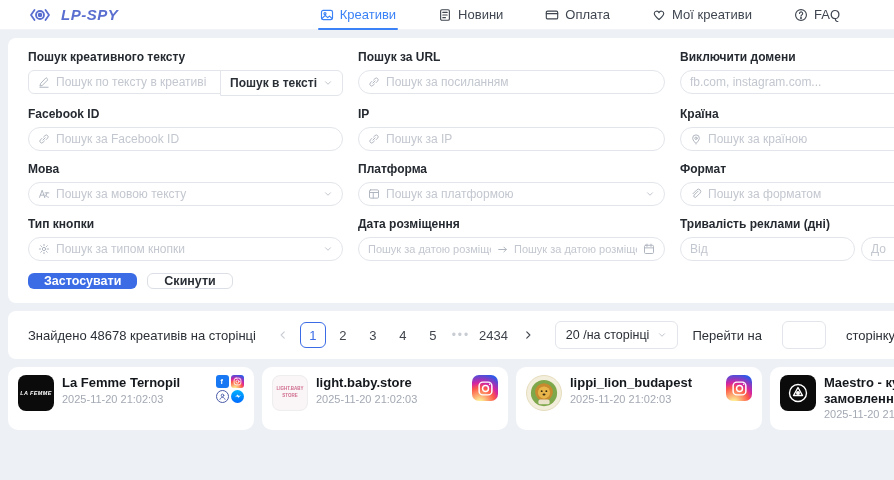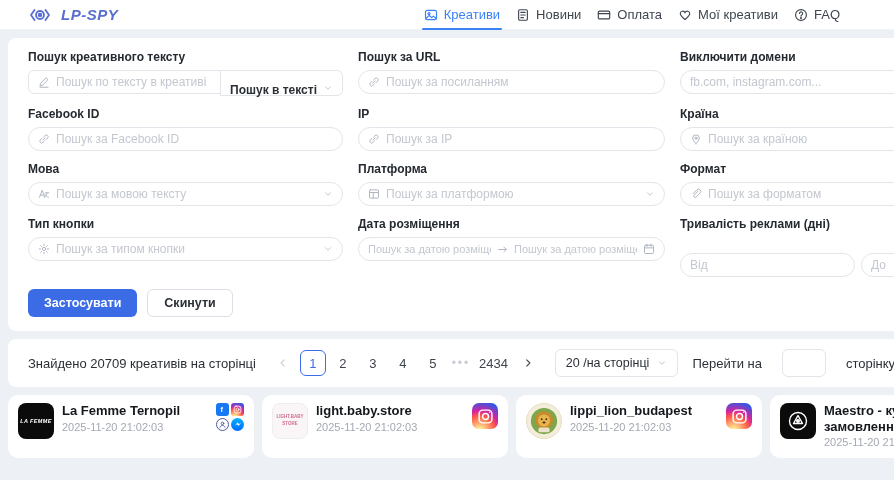--- a/index.html
+++ b/index.html
@@ -19,7 +19,7 @@
   }
   .logo { display:flex; align-items:center; gap:9px; color:#5a6ed0; }
   .logo-text { font-size:15px; font-weight:700; font-style:italic; letter-spacing:.5px; }
-  .nav { margin-left:auto; display:flex; gap:16px; height:30px; }
+  .nav { margin-left:auto; display:flex; gap:42px; height:30px; }
   .nav-item {
     display:flex; align-items:center; gap:6px; font-size:13px; color:#3f4650;
     position:relative; cursor:pointer; white-space:nowrap;

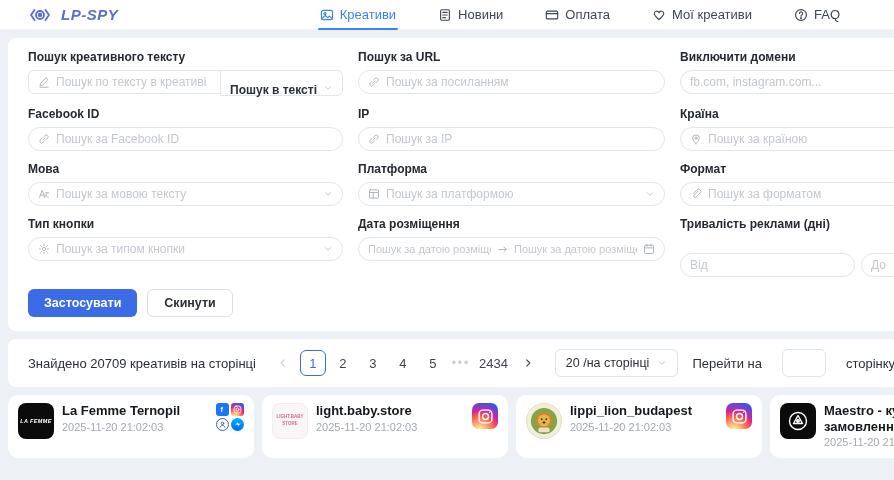--- a/index.html
+++ b/index.html
@@ -57,7 +57,7 @@
   .group .ctrl.main { flex:1; border-radius:6px 0 0 6px;align-items:center; }
   .addon {
     border:1px solid #e2e5ea; margin-left:-1px; border-radius:0 6px 6px 0;
-    display:flex; gap:6px; padding:12px 9px; height:24px;
+    display:flex; align-items:center; gap:6px; padding:12px 9px; height:24px;
     font-size:12px; font-weight:600; color:#2b3037; white-space:nowrap; cursor:pointer;
   }
   .ctrl.daterange input { font-size:11px; }

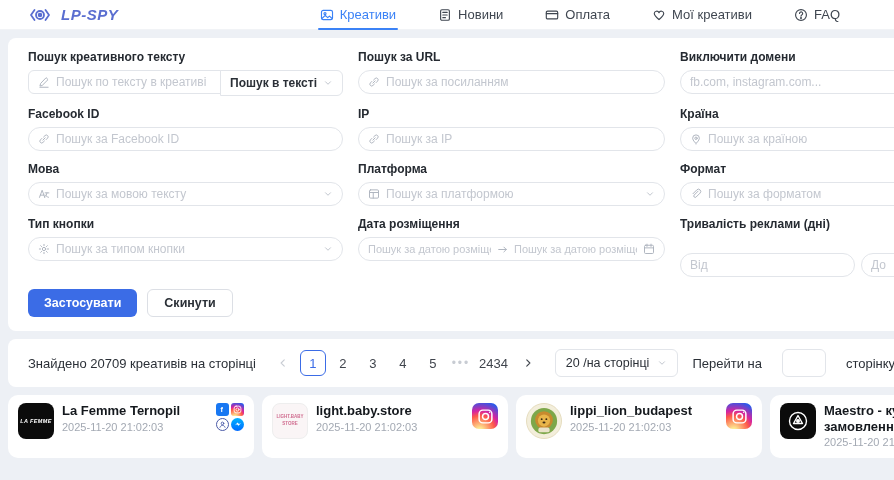--- a/index.html
+++ b/index.html
@@ -62,7 +62,7 @@
   }
   .ctrl.daterange input { font-size:11px; }
   .dual { display:flex; gap:6px; }
-  .dual .ctrl { flex:1;margin-top:16px; }
+  .dual .ctrl { flex:1; }
   .actions { display:flex; gap:10px; margin-top:12px; }
   .btn {
     height:28px; padding:0 16px; border-radius:6px; font-size:12.5px; font-weight:600;

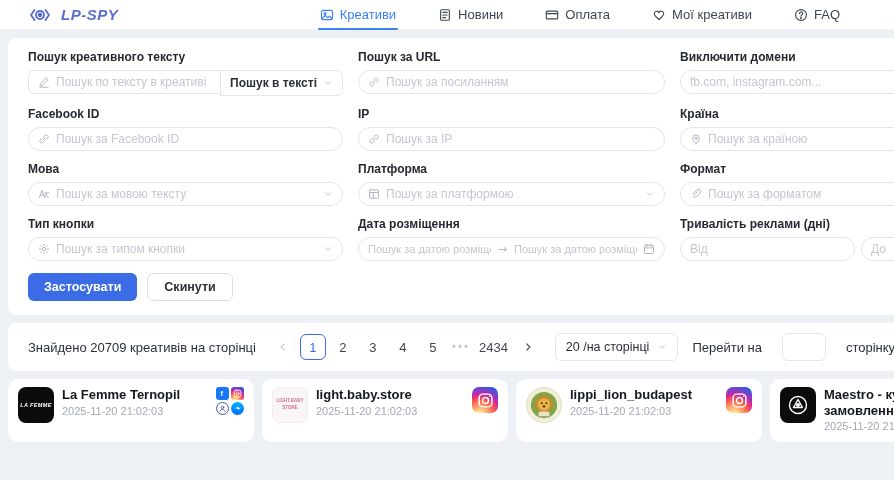--- a/index.html
+++ b/index.html
@@ -65,7 +65,7 @@
   .dual .ctrl { flex:1; }
   .actions { display:flex; gap:10px; margin-top:12px; }
   .btn {
-    height:28px; padding:0 16px; border-radius:6px; font-size:12.5px; font-weight:600;
+    height:16px; padding:0 16px; border-radius:6px; font-size:12.5px; font-weight:600;
     display:flex; align-items:center; cursor:pointer; border:none;
     font-family:"Liberation Sans",sans-serif;
   }

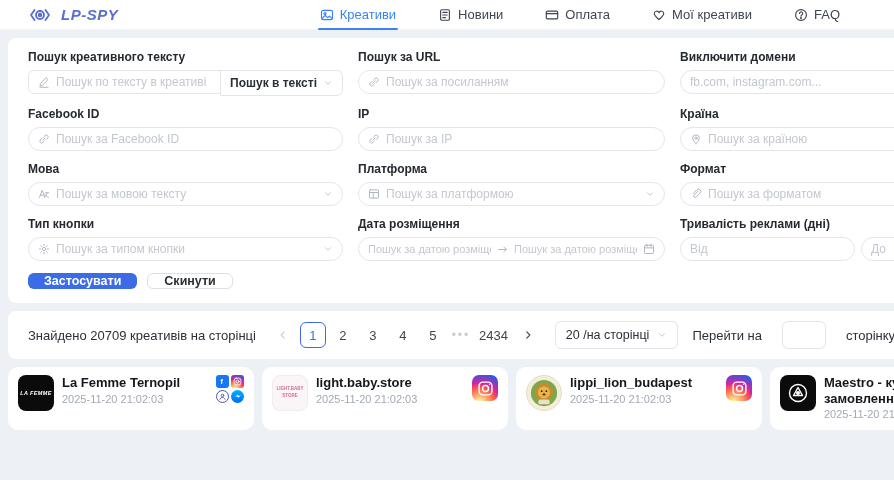--- a/index.html
+++ b/index.html
@@ -385,7 +385,7 @@
 </section>
 
 <section class="results">
-  <span class="found">Знайдено 20709 креативів на сторінці</span>
+  <span class="found">Знайдено 48678 креативів на сторінці</span>
   <div class="pager">
     <span class="pg nav-arrow disabled">
       <svg width="10" height="10" viewBox="0 0 16 16" fill="none" stroke="currentColor" stroke-width="1.8" stroke-linecap="round" stroke-linejoin="round">

